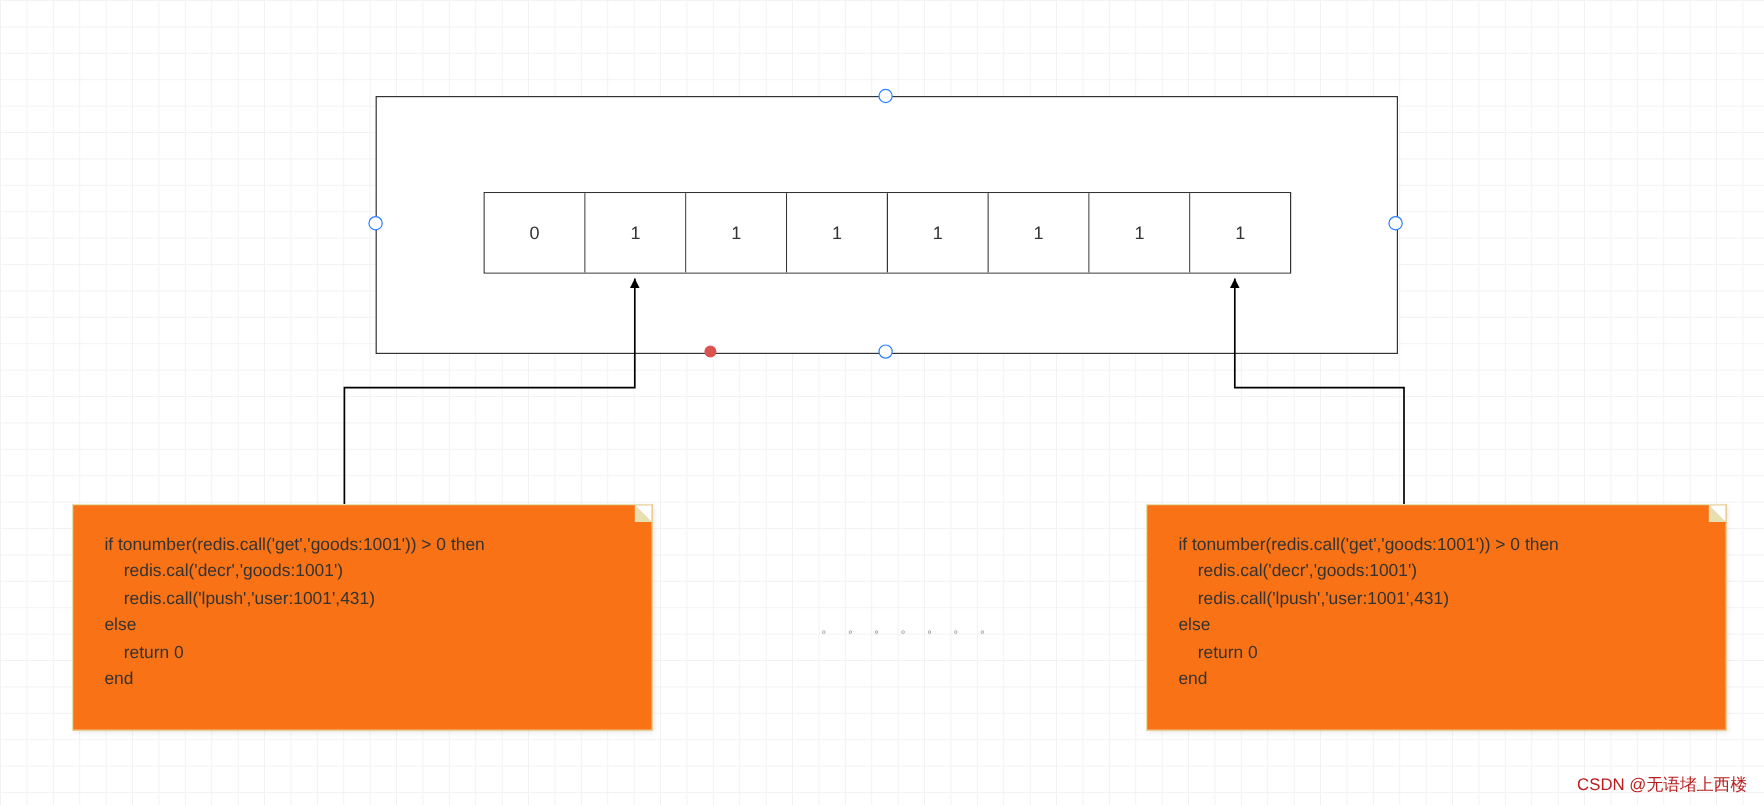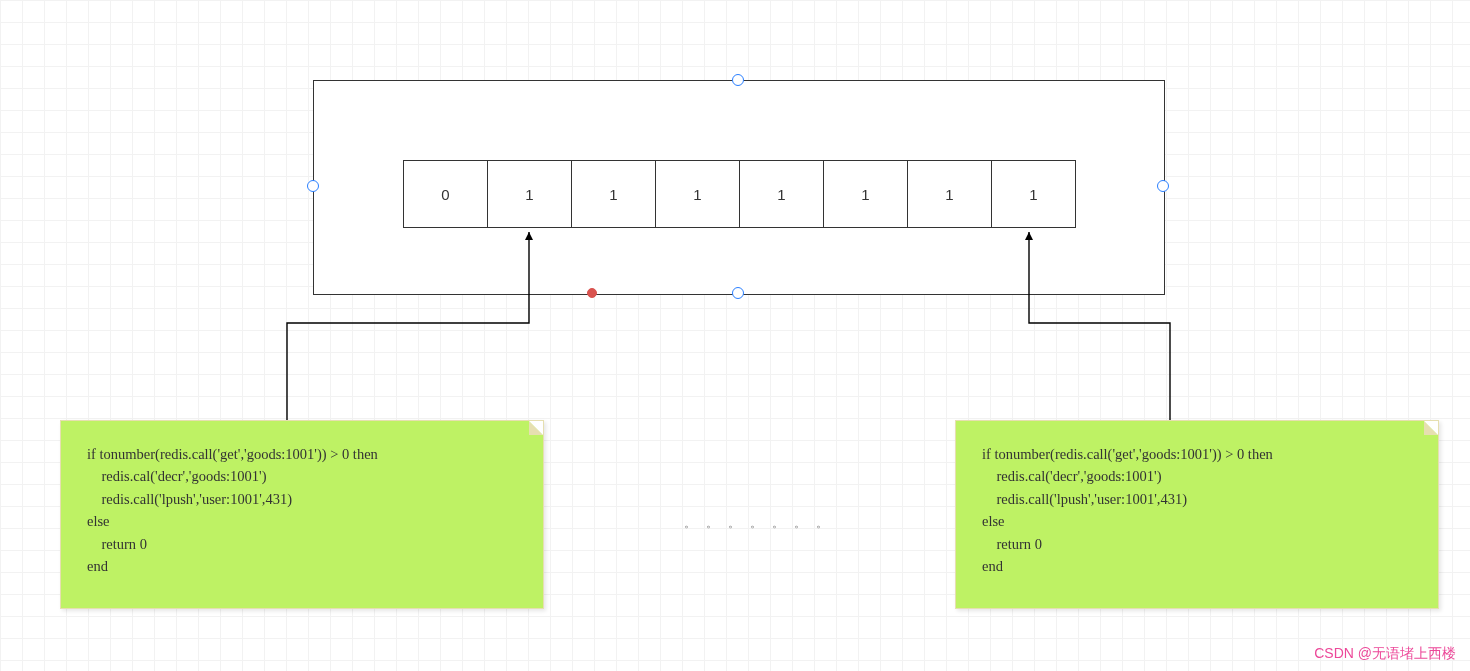--- a/index.html
+++ b/index.html
@@ -69,14 +69,14 @@
   .note {
     position: absolute;
     width: 430px;
-    background: #bef264;
+    background: #f97316;
     border: 1px solid #e6dfb0;
     box-shadow: 2px 2px 4px rgba(0,0,0,0.1);
     padding: 22px 26px 30px 26px;
     font-size: 14.5px;
     line-height: 1.55;
     white-space: pre;
-    font-family: Liberation Serif, serif;
+    font-family: Liberation Sans, sans-serif;
   }
   .note::after {
     content: "";

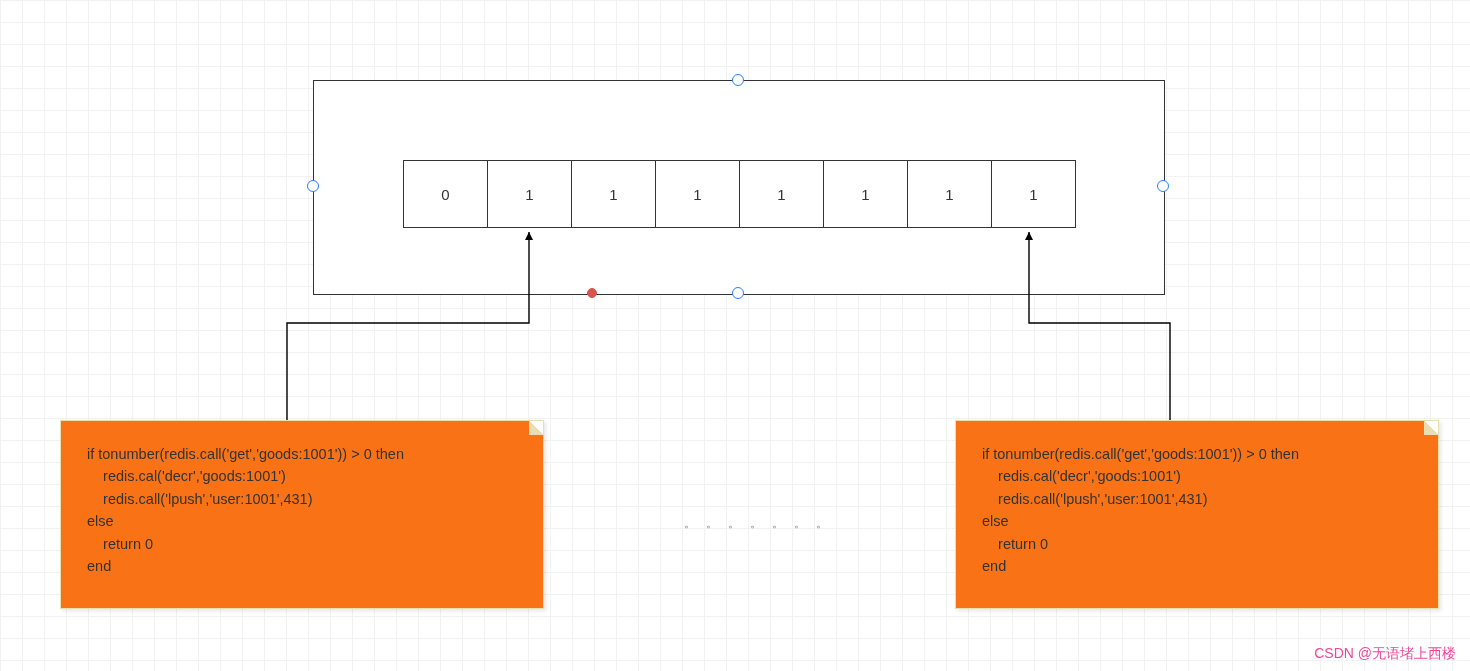--- a/index.html
+++ b/index.html
@@ -107,7 +107,7 @@
     right: 14px;
     bottom: 8px;
     font-size: 14px;
-    color: #ec4899;
+    color: #b91c1c;
     font-family: "Microsoft YaHei", Arial, sans-serif;
   }
   svg.lines {

